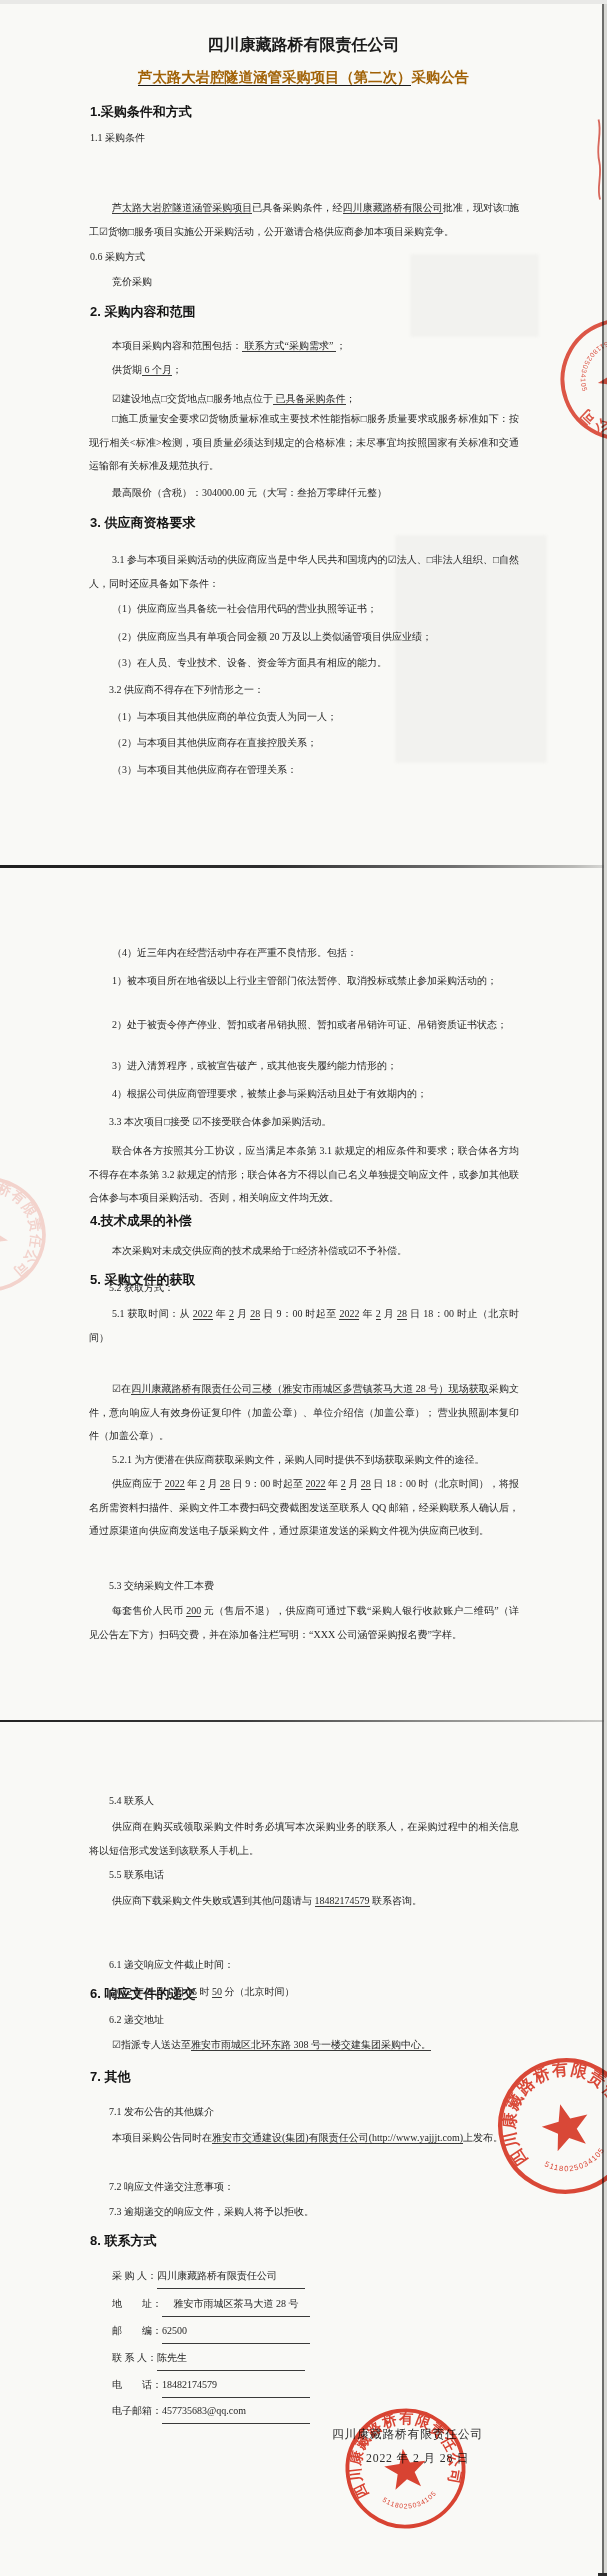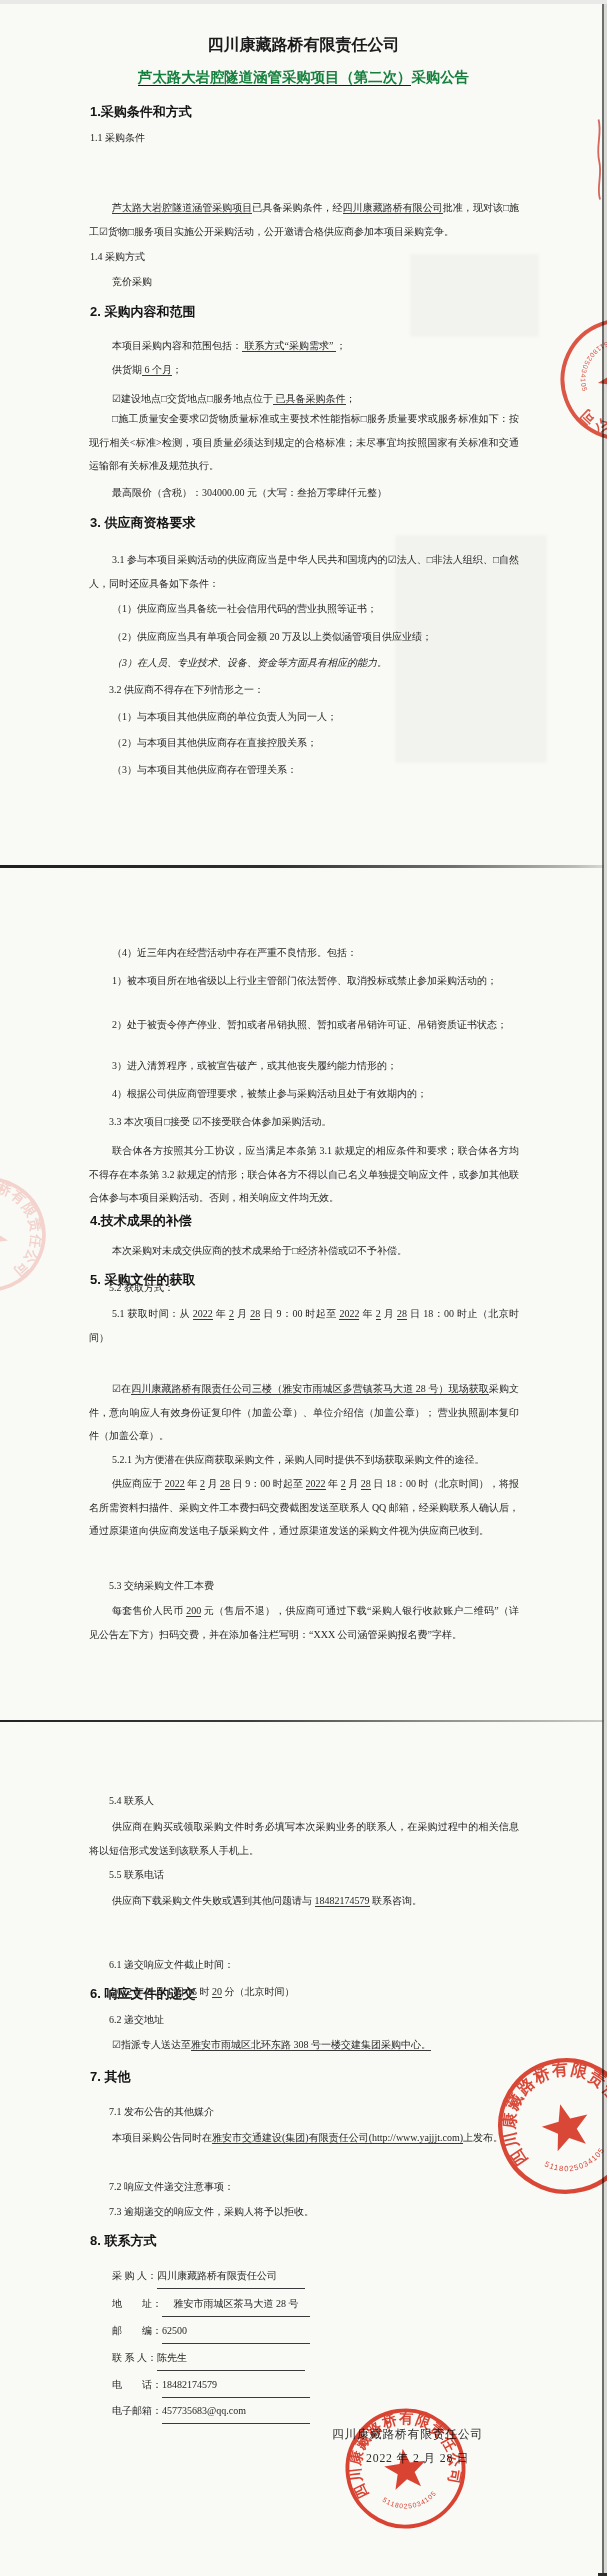--- a/index.html
+++ b/index.html
@@ -9,7 +9,7 @@
   .t1{left:0;width:607px;text-align:center;font-family:"Liberation Sans","DejaVu Sans",sans-serif;
       font-weight:bold;font-size:16px;line-height:23px;color:#1b1b1b;}
   .t2{left:0;width:607px;text-align:center;font-family:"Liberation Sans","DejaVu Sans",sans-serif;
-      font-weight:bold;font-size:14.4px;line-height:23px;color:#15803d;}
+      font-weight:bold;font-size:14.4px;line-height:23px;color:#a16207;}
   .t2 .u{border-bottom:1.5px solid #1b1b1b;}
   .h2{left:90px;font-family:"Liberation Sans","DejaVu Sans",sans-serif;font-weight:bold;
       font-size:13px;color:#141414;}

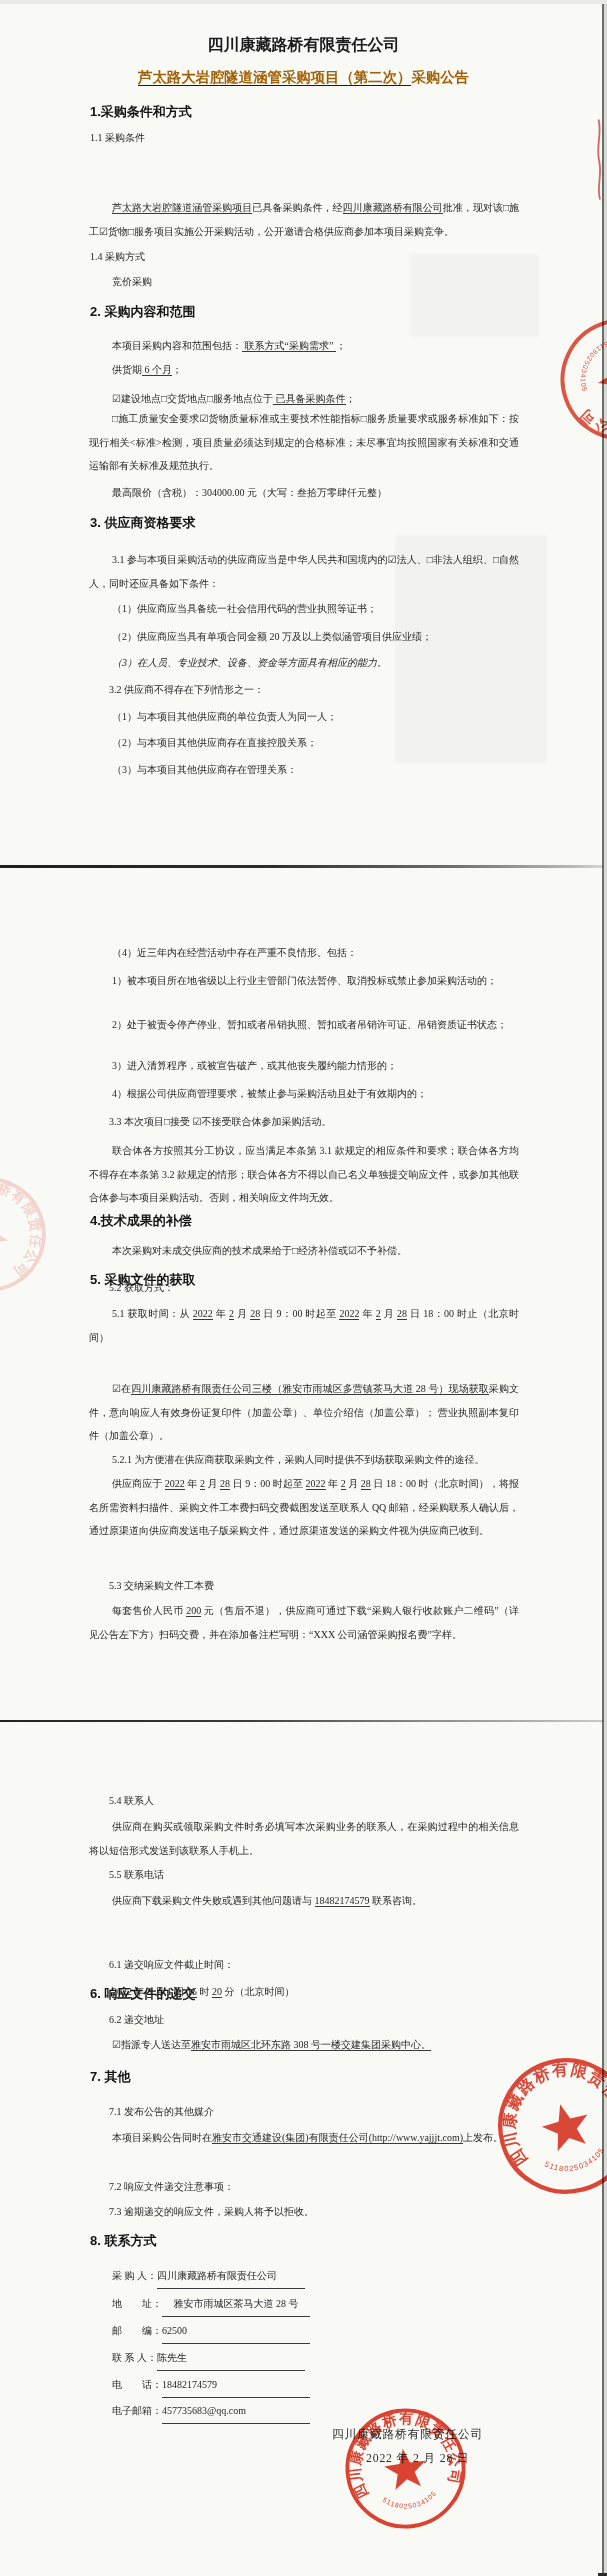--- a/index.html
+++ b/index.html
@@ -43,7 +43,7 @@
       <div class="blk h2" style="top: 96px;"><span>1.采购条件和方式</span></div>
       <div class="blk pl" style="top: 122px;"><span>1.1 采购条件</span></div>
       <div class="blk p" style="top: 192px;"><span class="u">芦太路大岩腔隧道涵管采购项目</span><span>已具备采购条件，经</span><span class="u">四川康藏路桥有限公司</span><span>批准，现对该□施工☑货物□服务项目实施公开采购活动，公开邀请合格供应商参加本项目采购竞争。</span></div>
-      <div class="blk pl" style="top: 241px;"><span>1.4 采购方式</span></div>
+      <div class="blk pl" style="top: 241px;"><span>0.6 采购方式</span></div>
       <div class="blk pc" style="top: 266px;"><span>竞价采购</span></div>
       <div class="blk h2" style="top: 296px;"><span>2. 采购内容和范围</span></div>
       <div class="blk p" style="top: 330px;"><span>本项目采购内容和范围包括：</span><span class="u"> 联系方式“采购需求” </span><span>；</span></div>

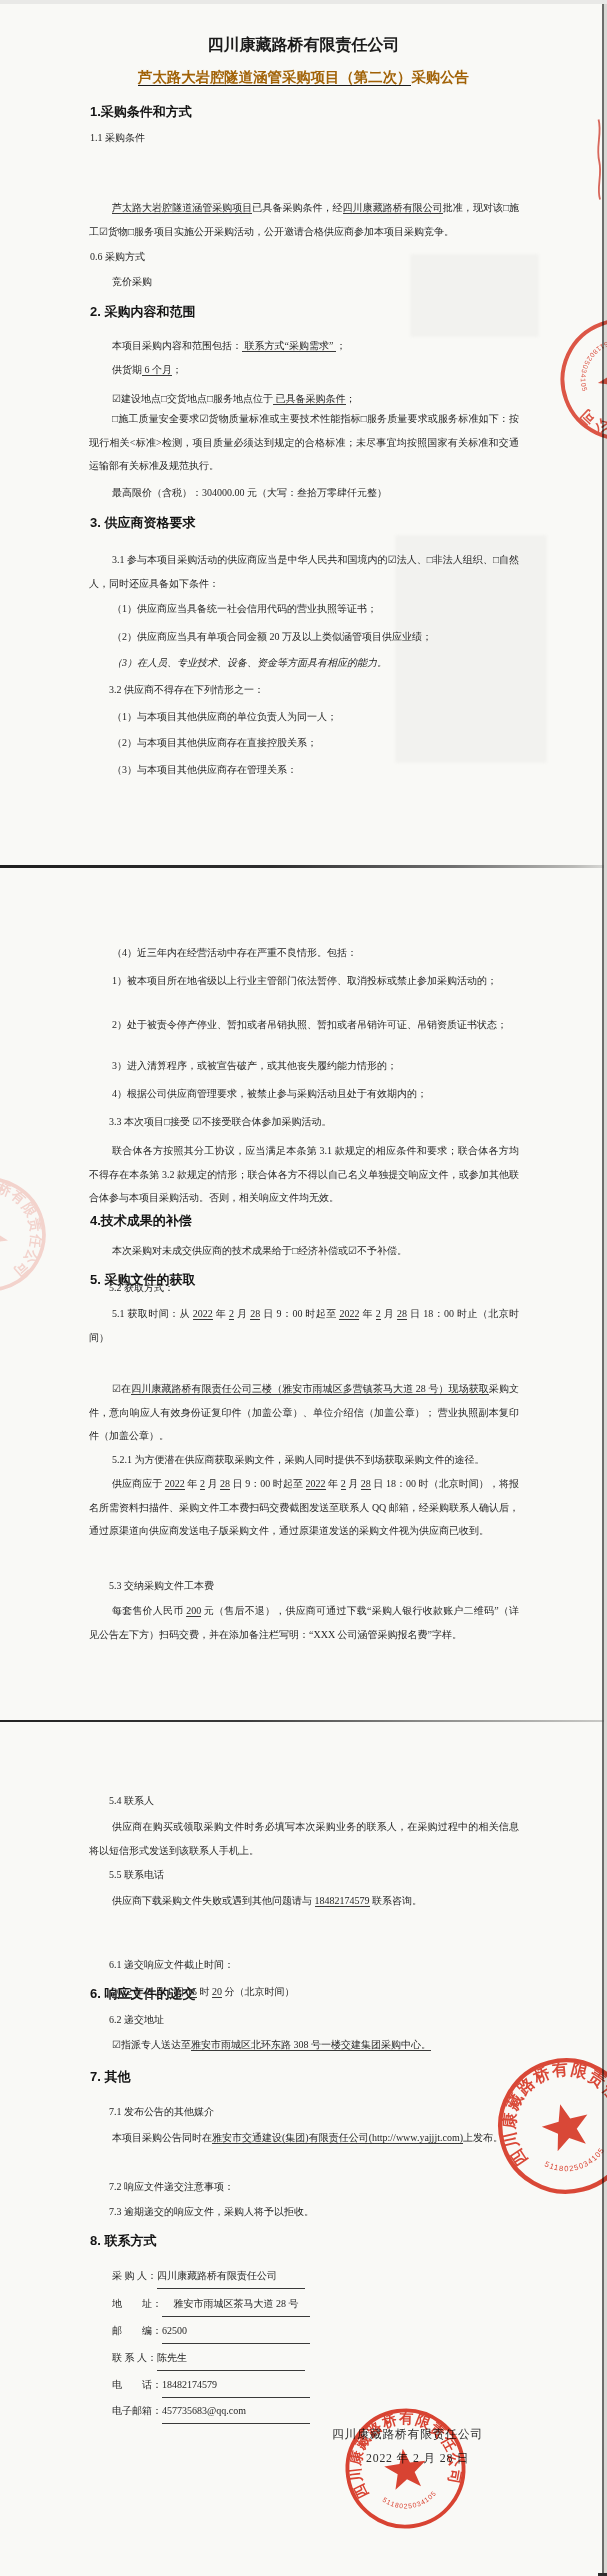--- a/index.html
+++ b/index.html
@@ -55,7 +55,7 @@
       <div class="blk p" style="top: 544px;"><span>3.1 参与本项目采购活动的供应商应当是中华人民共和国境内的☑法人、□非法人组织、□自然人，同时还应具备如下条件：</span></div>
       <div class="blk p" style="top: 593px;"><span>（1）供应商应当具备统一社会信用代码的营业执照等证书；</span></div>
       <div class="blk p" style="top: 621px;"><span>（2）供应商应当具有单项合同金额 20 万及以上类似涵管项目供应业绩；</span></div>
-      <div class="blk p" style="top: 647px; font-style: italic;"><span>（3）在人员、专业技术、设备、资金等方面具有相应的能力。</span></div>
+      <div class="blk p" style="top: 647px;"><span>（3）在人员、专业技术、设备、资金等方面具有相应的能力。</span></div>
       <div class="blk sub" style="top: 674px;"><span>3.2 供应商不得存在下列情形之一：</span></div>
       <div class="blk p" style="top: 701px;"><span>（1）与本项目其他供应商的单位负责人为同一人；</span></div>
       <div class="blk p" style="top: 727px;"><span>（2）与本项目其他供应商存在直接控股关系；</span></div>

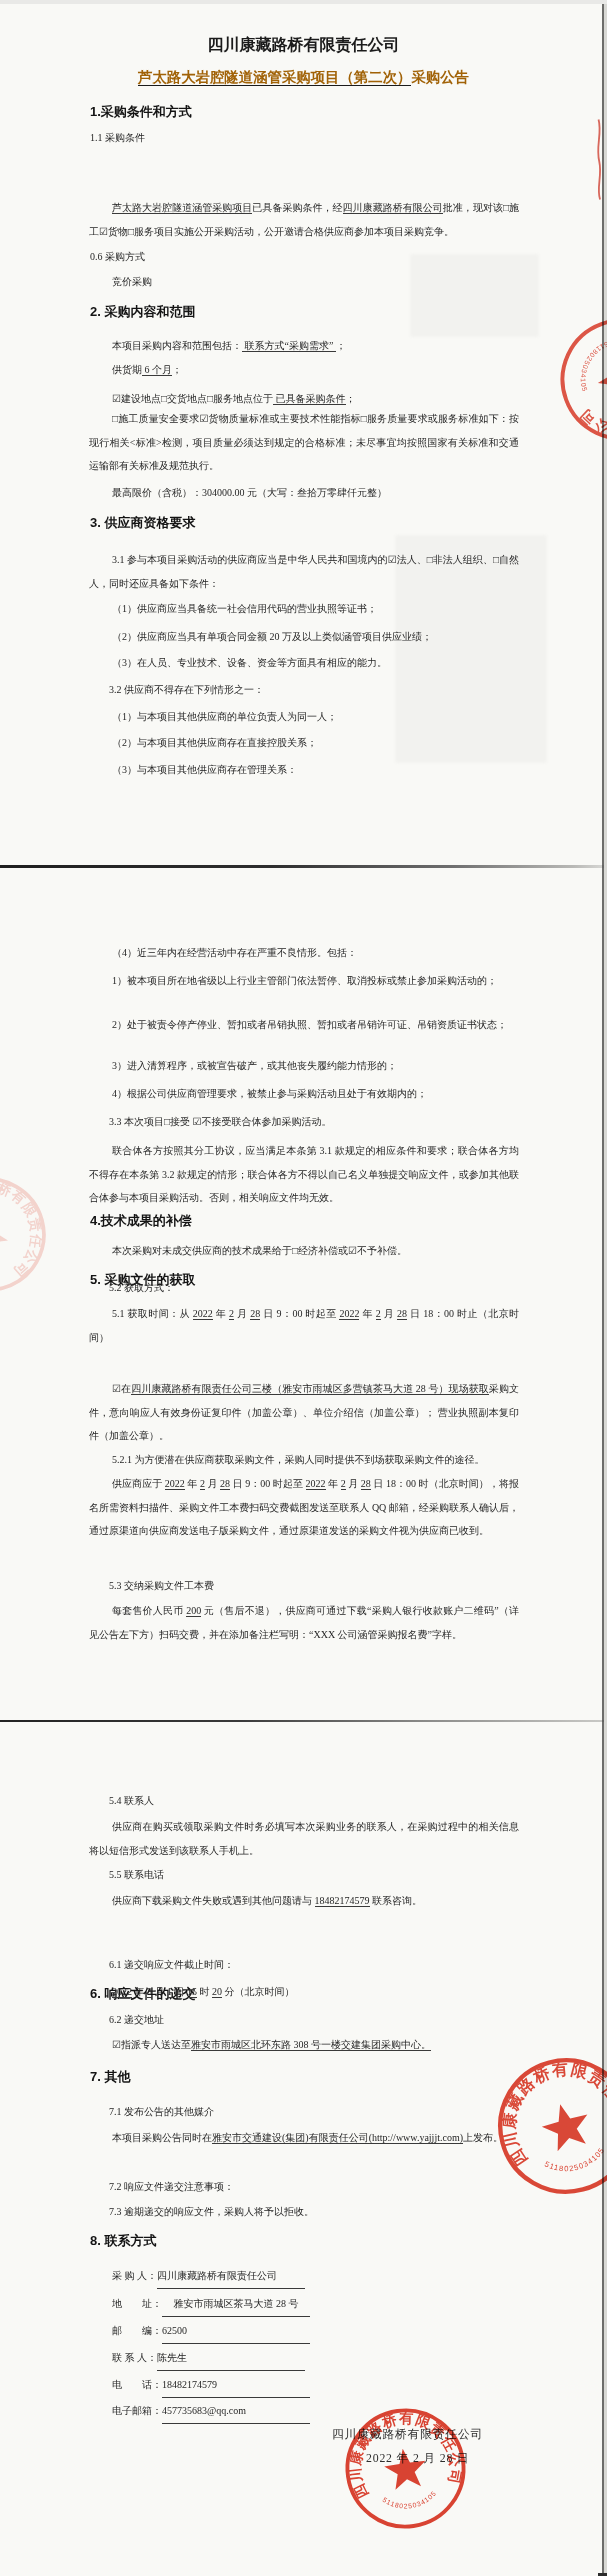--- a/index.html
+++ b/index.html
@@ -83,7 +83,7 @@
       <div class="blk p" style="top: 1885px;"><span>供应商下载采购文件失败或遇到其他问题请与 </span><span class="u">18482174579</span><span> 联系咨询。</span></div>
       <div class="blk h2" style="top: 1978px;"><span>6. 响应文件的递交</span></div>
       <div class="blk sub" style="top: 1949px;"><span>6.1 递交响应文件截止时间：</span></div>
-      <div class="blk pc" style="top: 1976px;"><span class="u">2022</span><span> 年 </span><span class="u">3</span><span> 月 </span><span class="u">1</span><span> 日 </span><span class="u">15</span><span> 时 </span><span class="u">20</span><span> 分（北京时间）</span></div>
+      <div class="blk pc" style="top: 1976px;"><span class="u">2022</span><span> 年 </span><span class="u">3</span><span> 月 </span><span class="u">1</span><span> 日 </span><span class="u">15</span><span> 时 </span><span class="u">50</span><span> 分（北京时间）</span></div>
       <div class="blk sub" style="top: 2004px;"><span>6.2 递交地址</span></div>
       <div class="blk p" style="top: 2029px;"><span>☑指派专人送达至</span><span class="u">雅安市雨城区北环东路 308 号一楼交建集团采购中心。</span></div>
       <div class="blk h2" style="top: 2061px;"><span>7. 其他</span></div>

